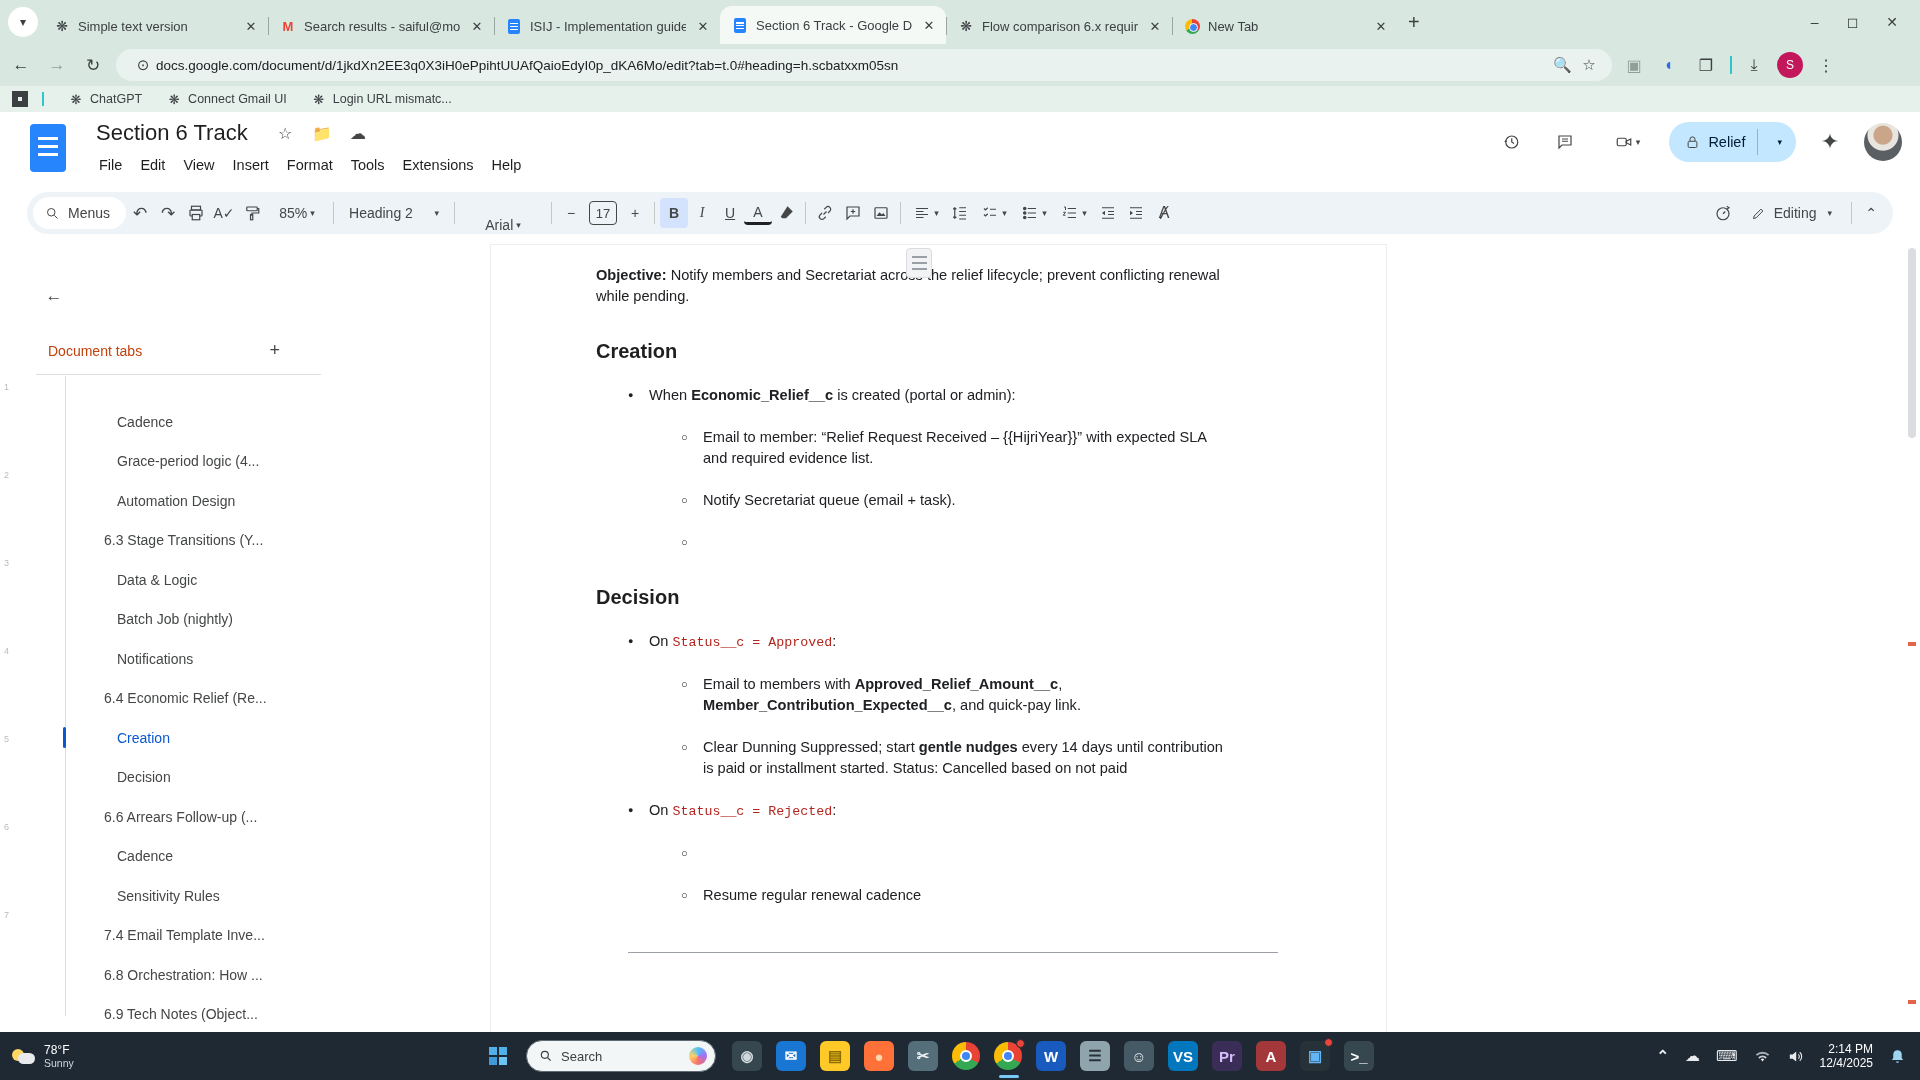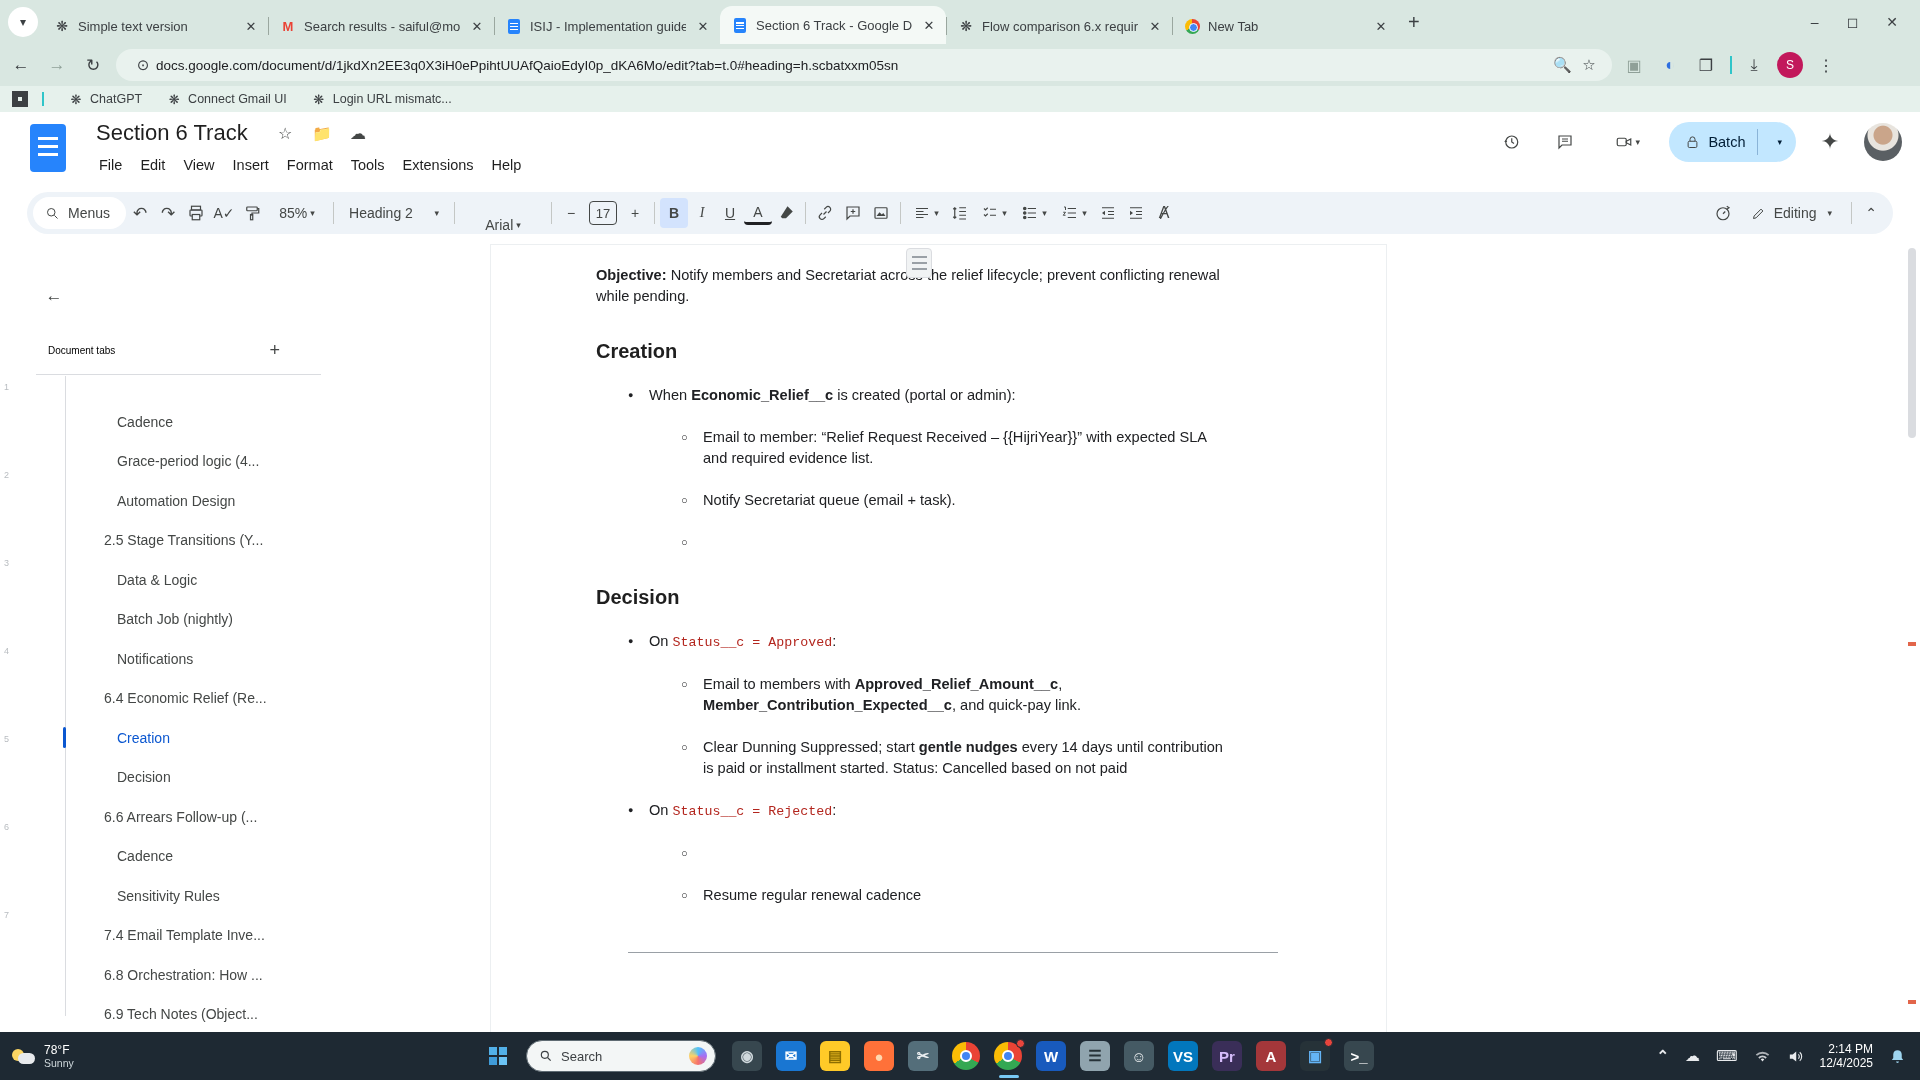--- a/index.html
+++ b/index.html
@@ -317,7 +317,7 @@
           <rect x="5" y="10" width="14" height="10" rx="2"></rect>
           <path d="M8 10V7a4 4 0 0 1 8 0v3"></path>
         </svg>
-      <span>Batch</span>
+      <span>Relief</span>
       <span class="share-div"></span>
       <span class="tb-caret" style="padding:0 8px;">▾</span>
     </div>

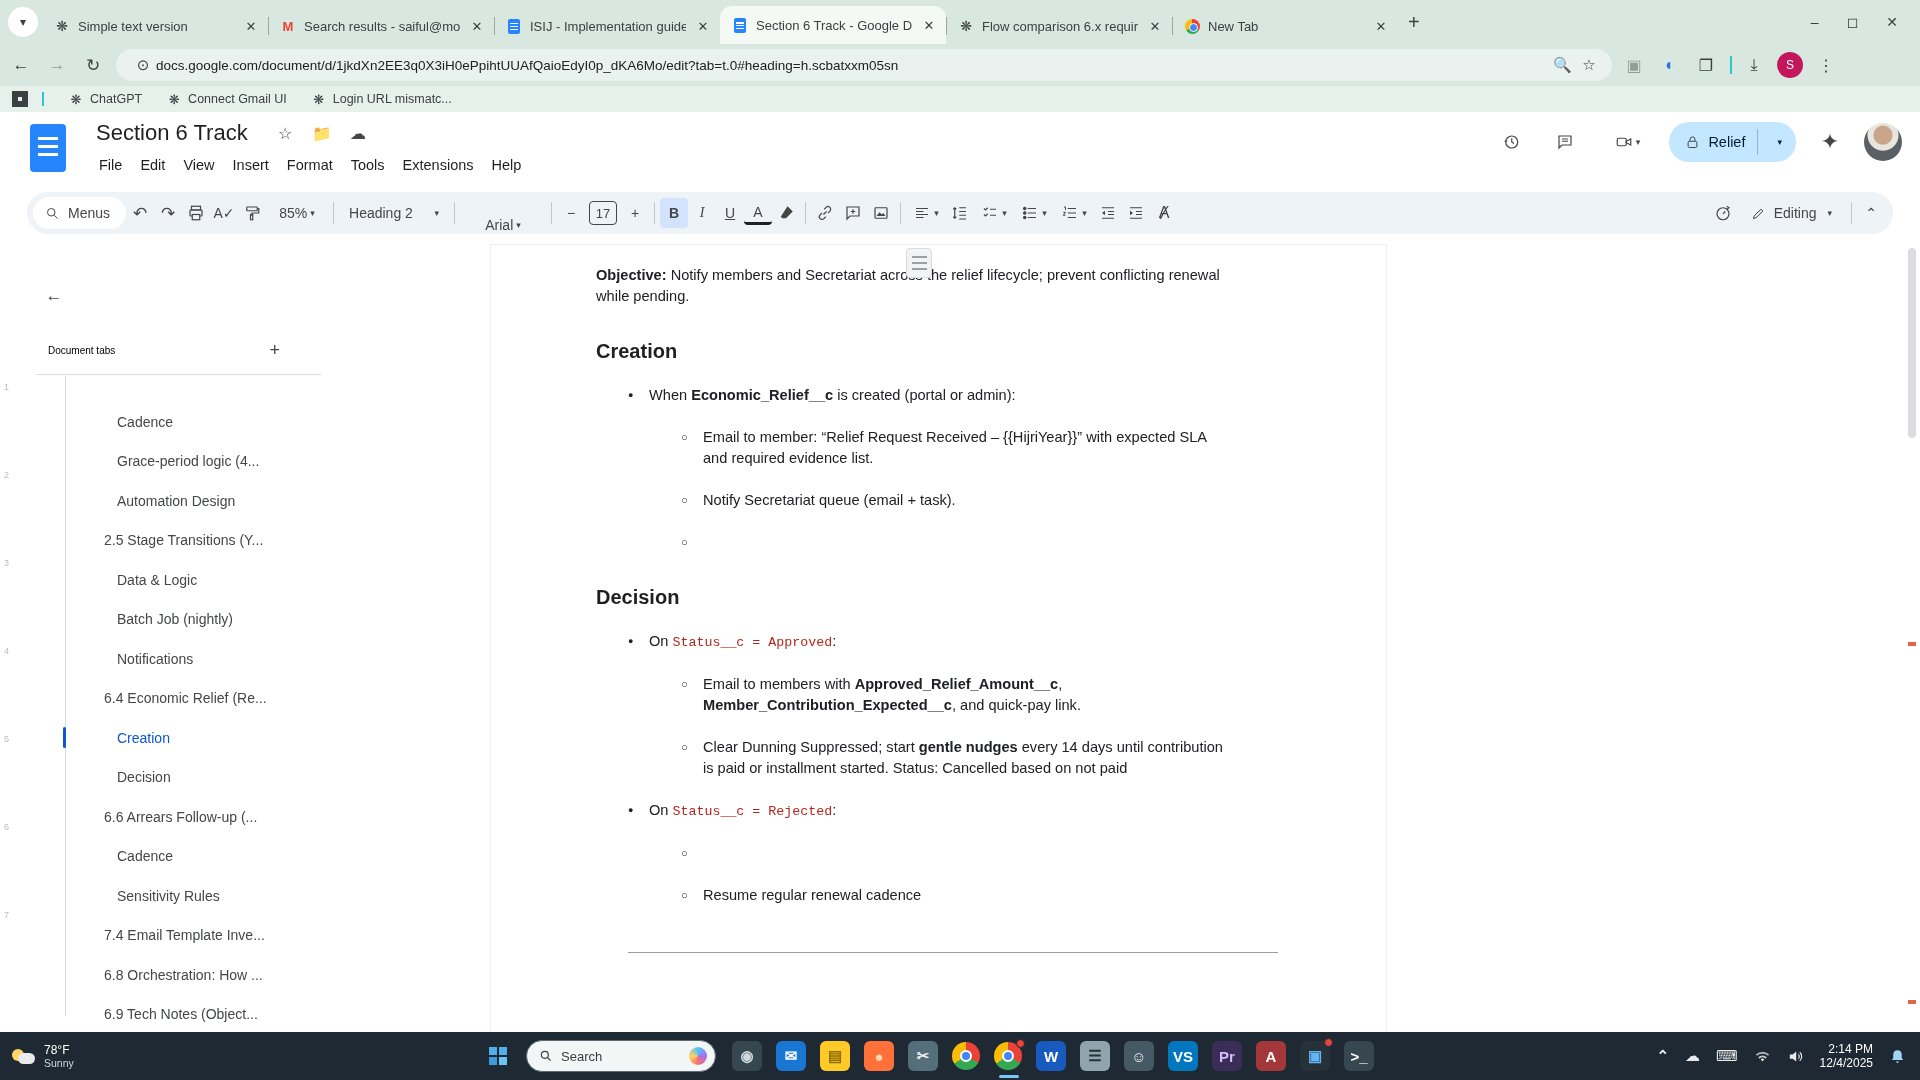--- a/index.html
+++ b/index.html
@@ -105,7 +105,7 @@
   #back-btn { position:absolute; left:40px; top:48px; width:28px; height:28px; border-radius:50%;
     display:flex; align-items:center; justify-content:center; font-size:17px; color:#444746; }
   #sb-header { position:absolute; left:48px; top:106px; width:270px; display:flex; align-items:center; }
-  #sb-title { font-size:10px; color:#000000; }
+  #sb-title { font-size:14px; color:#c2410c; }
   #sb-add { margin-left:auto; font-size:18px; color:#444746; padding-right:38px; }
   #sb-divider { position:absolute; left:36px; top:140px; width:285px; height:1px; background:#dadce0; }
   #sb-guide { position:absolute; left:65px; top:142px; width:1px; height:640px; background:#dadce0; }

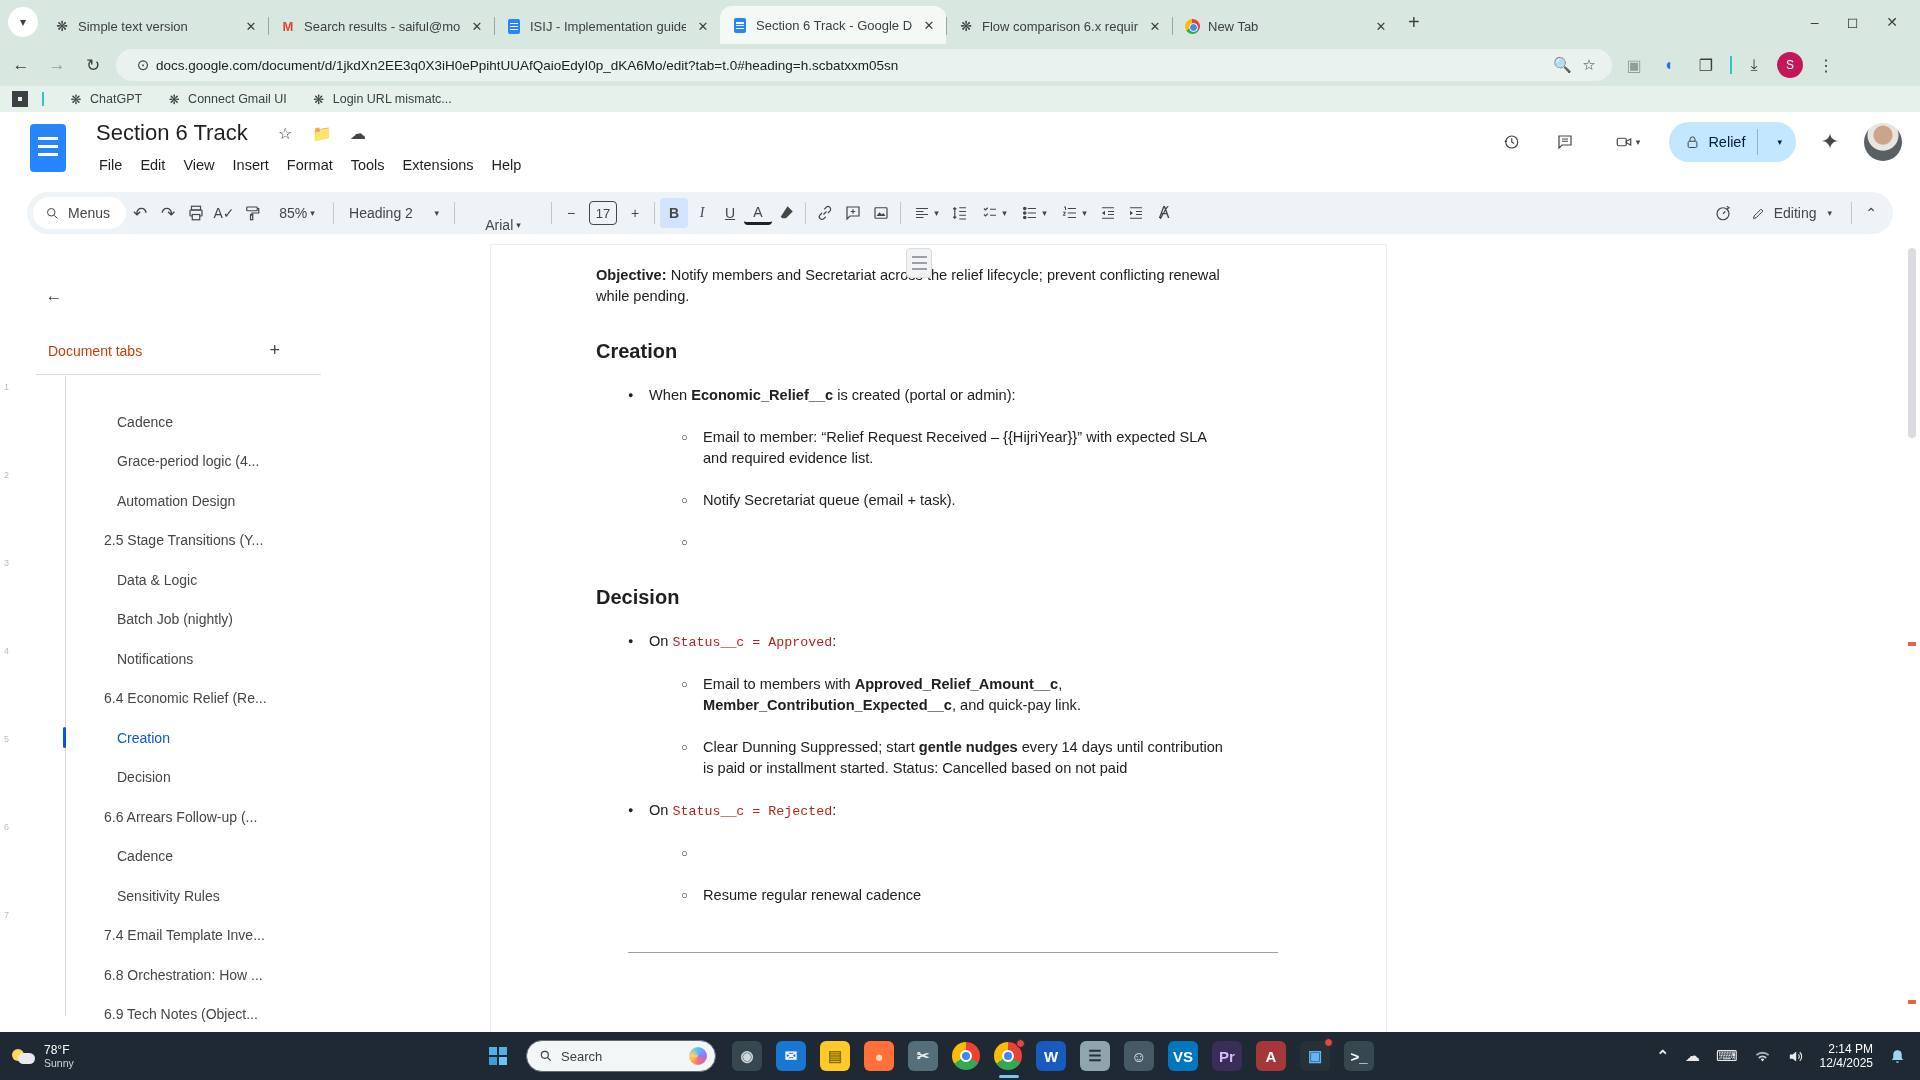--- a/index.html
+++ b/index.html
@@ -497,7 +497,7 @@
         <span class="sb-label">Automation Design</span>
       </div>
       <div class="sb-item lvl1">
-        <span class="sb-label">2.5 Stage Transitions (Y...</span>
+        <span class="sb-label">6.3 Stage Transitions (Y...</span>
       </div>
       <div class="sb-item lvl2">
         <span class="sb-label">Data &amp; Logic</span>

